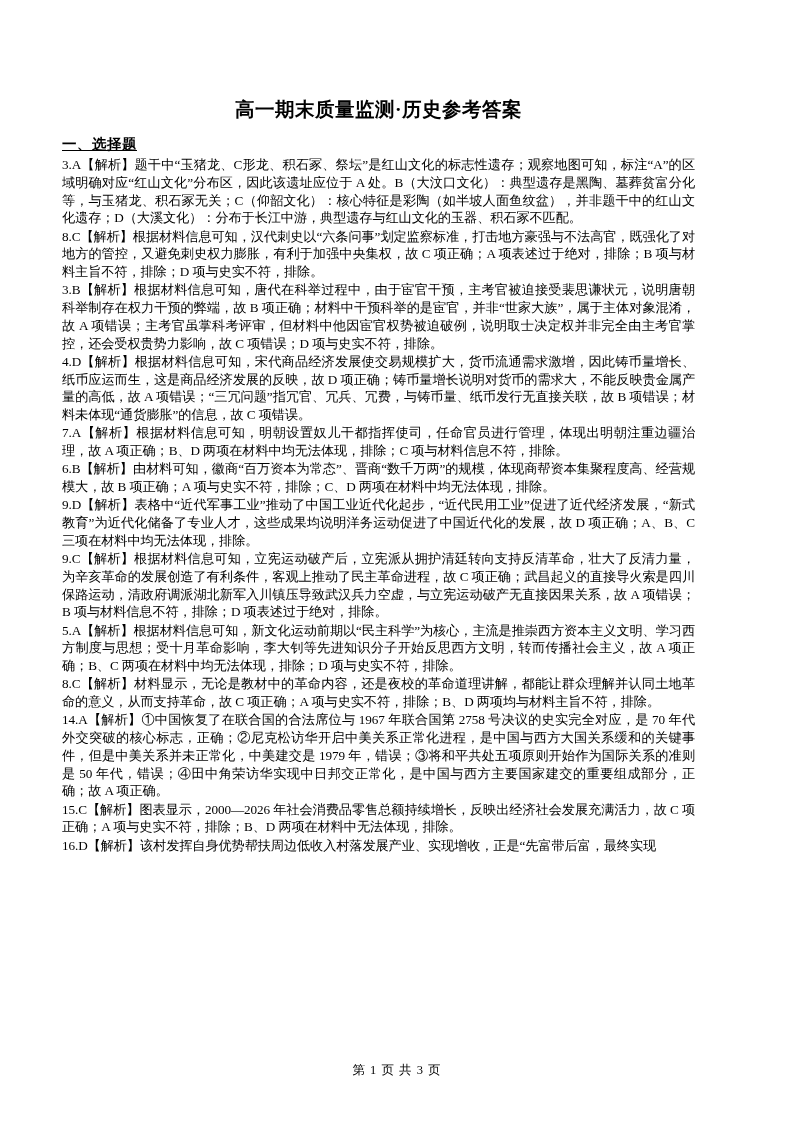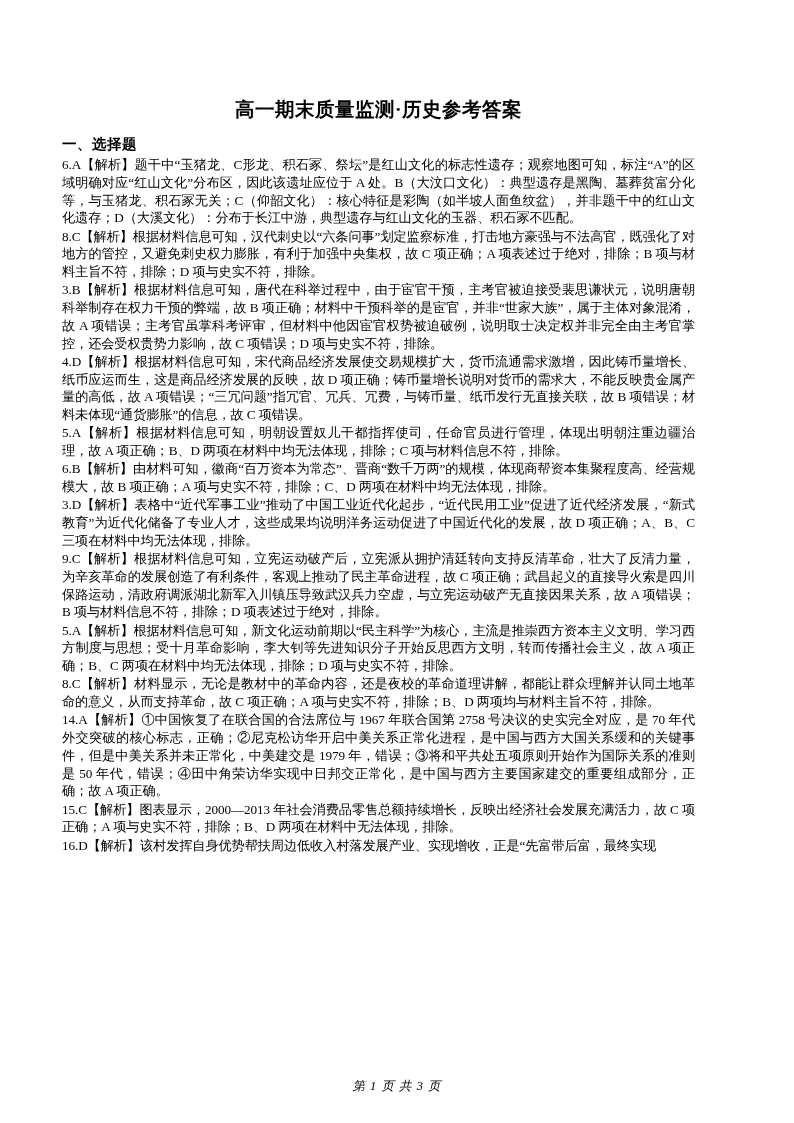--- a/index.html
+++ b/index.html
@@ -34,6 +34,7 @@
     font-weight: bold;
     margin: 6px 0 2px 0;
     letter-spacing: 0.5px;
+    text-decoration: underline;
   }
   .answers {
     margin: 0;

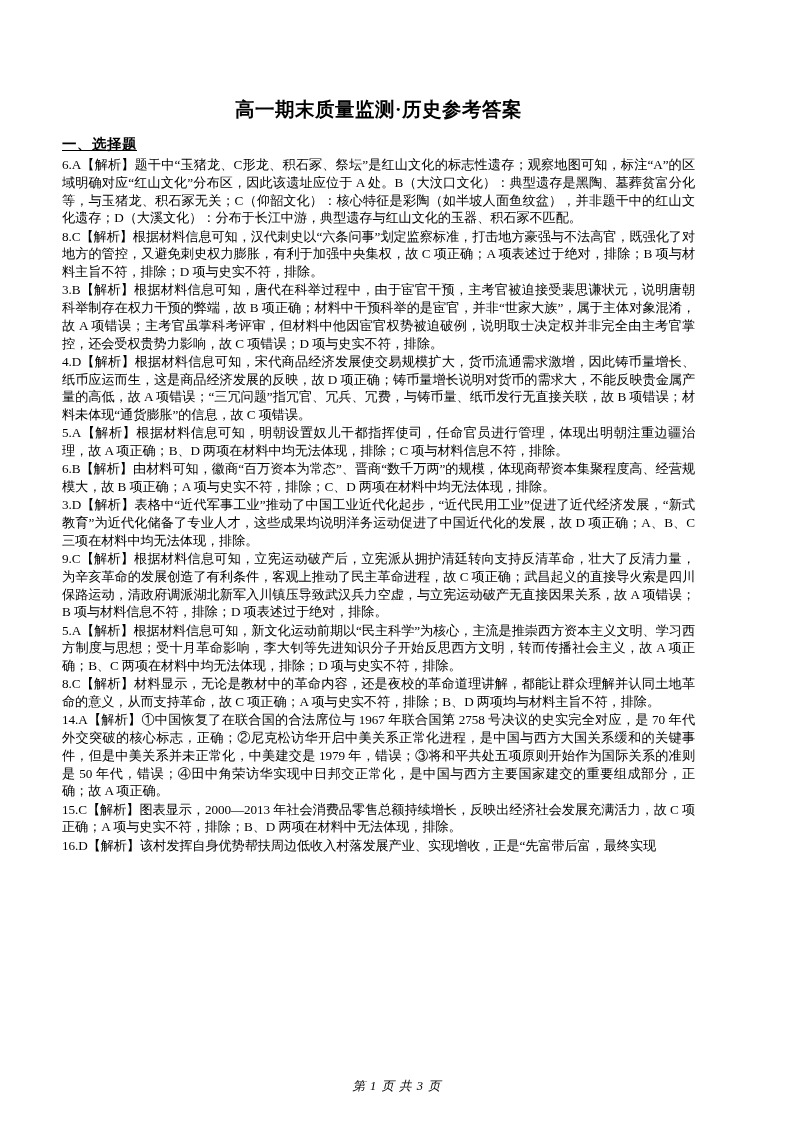--- a/index.html
+++ b/index.html
@@ -71,7 +71,7 @@
   <div class="section-head">一、选择题</div>
 
   <div class="answers">
-    <p class="ans-item">6.A【解析】题干中“玉猪龙、C形龙、积石冢、祭坛”是红山文化的标志性遗存；观察地图可知，标注“A”的区域明确对应“红山文化”分布区，因此该遗址应位于 A 处。B（大汶口文化）：典型遗存是黑陶、墓葬贫富分化等，与玉猪龙、积石冢无关；C（仰韶文化）：核心特征是彩陶（如半坡人面鱼纹盆），并非题干中的红山文化遗存；D（大溪文化）：分布于长江中游，典型遗存与红山文化的玉器、积石冢不匹配。</p>
+    <p class="ans-item">3.A【解析】题干中“玉猪龙、C形龙、积石冢、祭坛”是红山文化的标志性遗存；观察地图可知，标注“A”的区域明确对应“红山文化”分布区，因此该遗址应位于 A 处。B（大汶口文化）：典型遗存是黑陶、墓葬贫富分化等，与玉猪龙、积石冢无关；C（仰韶文化）：核心特征是彩陶（如半坡人面鱼纹盆），并非题干中的红山文化遗存；D（大溪文化）：分布于长江中游，典型遗存与红山文化的玉器、积石冢不匹配。</p>
     <p class="ans-item">8.C【解析】根据材料信息可知，汉代刺史以“六条问事”划定监察标准，打击地方豪强与不法高官，既强化了对地方的管控，又避免刺史权力膨胀，有利于加强中央集权，故 C 项正确；A 项表述过于绝对，排除；B 项与材料主旨不符，排除；D 项与史实不符，排除。</p>
     <p class="ans-item">3.B【解析】根据材料信息可知，唐代在科举过程中，由于宦官干预，主考官被迫接受裴思谦状元，说明唐朝科举制存在权力干预的弊端，故 B 项正确；材料中干预科举的是宦官，并非“世家大族”，属于主体对象混淆，故 A 项错误；主考官虽掌科考评审，但材料中他因宦官权势被迫破例，说明取士决定权并非完全由主考官掌控，还会受权贵势力影响，故 C 项错误；D 项与史实不符，排除。</p>
     <p class="ans-item">4.D【解析】根据材料信息可知，宋代商品经济发展使交易规模扩大，货币流通需求激增，因此铸币量增长、纸币应运而生，这是商品经济发展的反映，故 D 项正确；铸币量增长说明对货币的需求大，不能反映贵金属产量的高低，故 A 项错误；“三冗问题”指冗官、冗兵、冗费，与铸币量、纸币发行无直接关联，故 B 项错误；材料未体现“通货膨胀”的信息，故 C 项错误。</p>

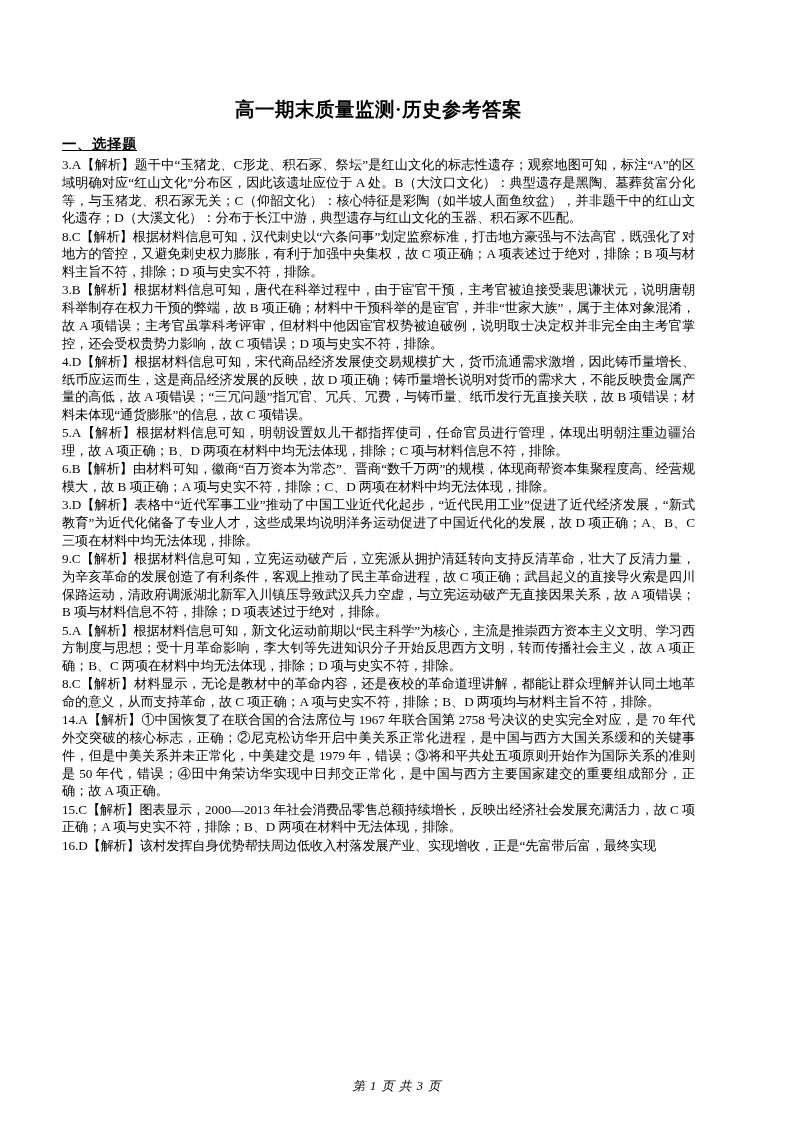--- a/index.html
+++ b/index.html
@@ -75,7 +75,7 @@
     <p class="ans-item">8.C【解析】根据材料信息可知，汉代刺史以“六条问事”划定监察标准，打击地方豪强与不法高官，既强化了对地方的管控，又避免刺史权力膨胀，有利于加强中央集权，故 C 项正确；A 项表述过于绝对，排除；B 项与材料主旨不符，排除；D 项与史实不符，排除。</p>
     <p class="ans-item">3.B【解析】根据材料信息可知，唐代在科举过程中，由于宦官干预，主考官被迫接受裴思谦状元，说明唐朝科举制存在权力干预的弊端，故 B 项正确；材料中干预科举的是宦官，并非“世家大族”，属于主体对象混淆，故 A 项错误；主考官虽掌科考评审，但材料中他因宦官权势被迫破例，说明取士决定权并非完全由主考官掌控，还会受权贵势力影响，故 C 项错误；D 项与史实不符，排除。</p>
     <p class="ans-item">4.D【解析】根据材料信息可知，宋代商品经济发展使交易规模扩大，货币流通需求激增，因此铸币量增长、纸币应运而生，这是商品经济发展的反映，故 D 项正确；铸币量增长说明对货币的需求大，不能反映贵金属产量的高低，故 A 项错误；“三冗问题”指冗官、冗兵、冗费，与铸币量、纸币发行无直接关联，故 B 项错误；材料未体现“通货膨胀”的信息，故 C 项错误。</p>
-    <p class="ans-item">5.A【解析】根据材料信息可知，明朝设置奴儿干都指挥使司，任命官员进行管理，体现出明朝注重边疆治理，故 A 项正确；B、D 两项在材料中均无法体现，排除；C 项与材料信息不符，排除。</p>
+    <p class="ans-item">7.A【解析】根据材料信息可知，明朝设置奴儿干都指挥使司，任命官员进行管理，体现出明朝注重边疆治理，故 A 项正确；B、D 两项在材料中均无法体现，排除；C 项与材料信息不符，排除。</p>
     <p class="ans-item">6.B【解析】由材料可知，徽商“百万资本为常态”、晋商“数千万两”的规模，体现商帮资本集聚程度高、经营规模大，故 B 项正确；A 项与史实不符，排除；C、D 两项在材料中均无法体现，排除。</p>
     <p class="ans-item">3.D【解析】表格中“近代军事工业”推动了中国工业近代化起步，“近代民用工业”促进了近代经济发展，“新式教育”为近代化储备了专业人才，这些成果均说明洋务运动促进了中国近代化的发展，故 D 项正确；A、B、C 三项在材料中均无法体现，排除。</p>
     <p class="ans-item">9.C【解析】根据材料信息可知，立宪运动破产后，立宪派从拥护清廷转向支持反清革命，壮大了反清力量，为辛亥革命的发展创造了有利条件，客观上推动了民主革命进程，故 C 项正确；武昌起义的直接导火索是四川保路运动，清政府调派湖北新军入川镇压导致武汉兵力空虚，与立宪运动破产无直接因果关系，故 A 项错误；B 项与材料信息不符，排除；D 项表述过于绝对，排除。</p>

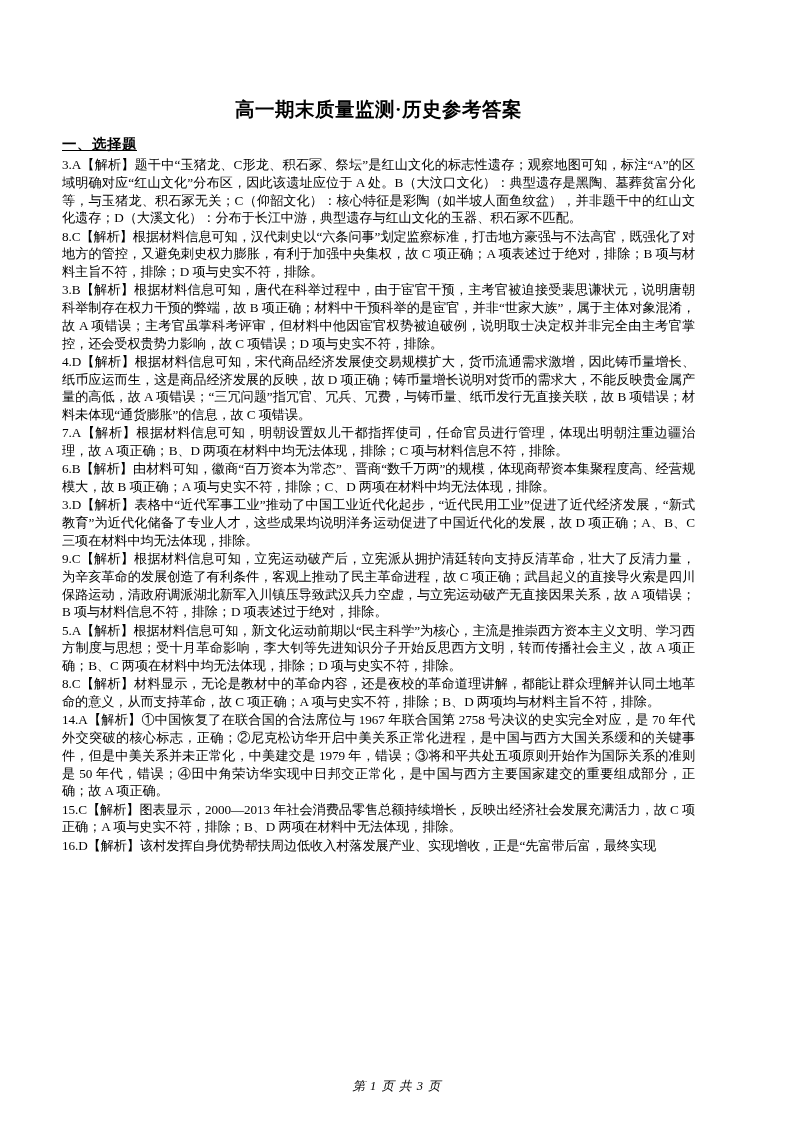--- a/index.html
+++ b/index.html
@@ -77,7 +77,7 @@
     <p class="ans-item">4.D【解析】根据材料信息可知，宋代商品经济发展使交易规模扩大，货币流通需求激增，因此铸币量增长、纸币应运而生，这是商品经济发展的反映，故 D 项正确；铸币量增长说明对货币的需求大，不能反映贵金属产量的高低，故 A 项错误；“三冗问题”指冗官、冗兵、冗费，与铸币量、纸币发行无直接关联，故 B 项错误；材料未体现“通货膨胀”的信息，故 C 项错误。</p>
     <p class="ans-item">7.A【解析】根据材料信息可知，明朝设置奴儿干都指挥使司，任命官员进行管理，体现出明朝注重边疆治理，故 A 项正确；B、D 两项在材料中均无法体现，排除；C 项与材料信息不符，排除。</p>
     <p class="ans-item">6.B【解析】由材料可知，徽商“百万资本为常态”、晋商“数千万两”的规模，体现商帮资本集聚程度高、经营规模大，故 B 项正确；A 项与史实不符，排除；C、D 两项在材料中均无法体现，排除。</p>
-    <p class="ans-item">3.D【解析】表格中“近代军事工业”推动了中国工业近代化起步，“近代民用工业”促进了近代经济发展，“新式教育”为近代化储备了专业人才，这些成果均说明洋务运动促进了中国近代化的发展，故 D 项正确；A、B、C 三项在材料中均无法体现，排除。</p>
+    <p class="ans-item">9.D【解析】表格中“近代军事工业”推动了中国工业近代化起步，“近代民用工业”促进了近代经济发展，“新式教育”为近代化储备了专业人才，这些成果均说明洋务运动促进了中国近代化的发展，故 D 项正确；A、B、C 三项在材料中均无法体现，排除。</p>
     <p class="ans-item">9.C【解析】根据材料信息可知，立宪运动破产后，立宪派从拥护清廷转向支持反清革命，壮大了反清力量，为辛亥革命的发展创造了有利条件，客观上推动了民主革命进程，故 C 项正确；武昌起义的直接导火索是四川保路运动，清政府调派湖北新军入川镇压导致武汉兵力空虚，与立宪运动破产无直接因果关系，故 A 项错误；B 项与材料信息不符，排除；D 项表述过于绝对，排除。</p>
     <p class="ans-item">5.A【解析】根据材料信息可知，新文化运动前期以“民主科学”为核心，主流是推崇西方资本主义文明、学习西方制度与思想；受十月革命影响，李大钊等先进知识分子开始反思西方文明，转而传播社会主义，故 A 项正确；B、C 两项在材料中均无法体现，排除；D 项与史实不符，排除。</p>
     <p class="ans-item">8.C【解析】材料显示，无论是教材中的革命内容，还是夜校的革命道理讲解，都能让群众理解并认同土地革命的意义，从而支持革命，故 C 项正确；A 项与史实不符，排除；B、D 两项均与材料主旨不符，排除。</p>

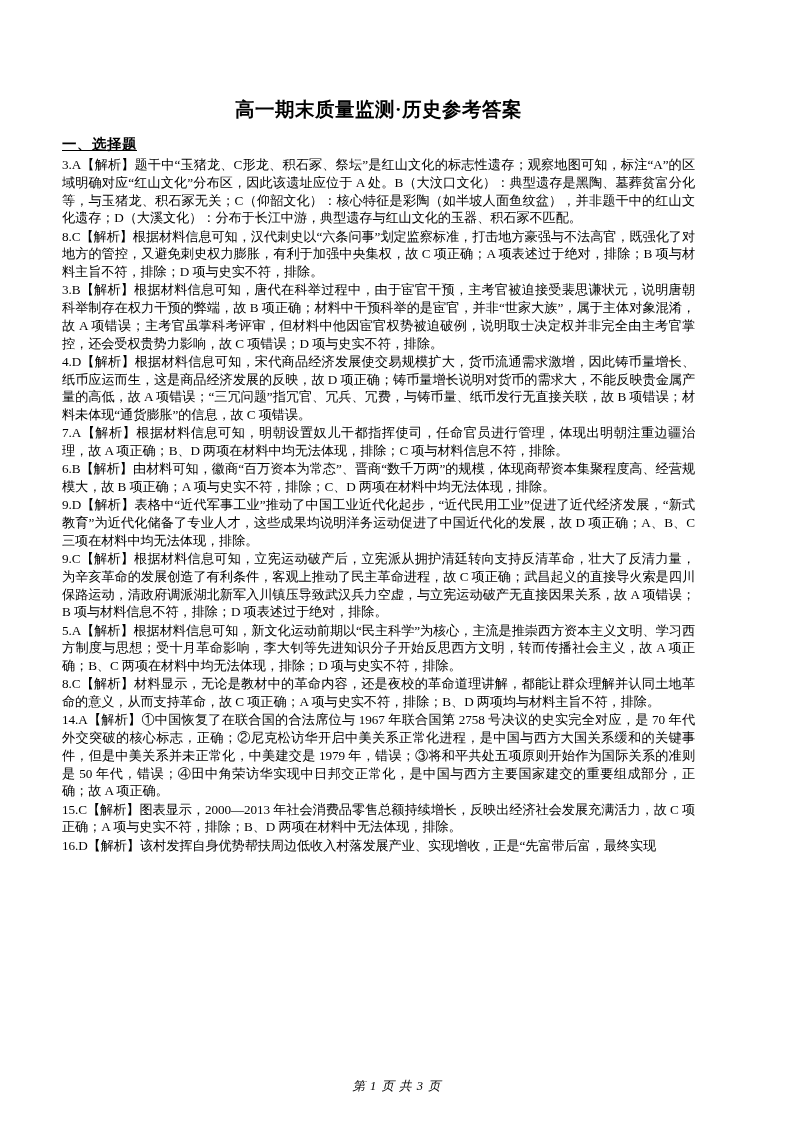--- a/index.html
+++ b/index.html
@@ -82,7 +82,7 @@
     <p class="ans-item">5.A【解析】根据材料信息可知，新文化运动前期以“民主科学”为核心，主流是推崇西方资本主义文明、学习西方制度与思想；受十月革命影响，李大钊等先进知识分子开始反思西方文明，转而传播社会主义，故 A 项正确；B、C 两项在材料中均无法体现，排除；D 项与史实不符，排除。</p>
     <p class="ans-item">8.C【解析】材料显示，无论是教材中的革命内容，还是夜校的革命道理讲解，都能让群众理解并认同土地革命的意义，从而支持革命，故 C 项正确；A 项与史实不符，排除；B、D 两项均与材料主旨不符，排除。</p>
     <p class="ans-item">14.A【解析】①中国恢复了在联合国的合法席位与 1967 年联合国第 2758 号决议的史实完全对应，是 70 年代外交突破的核心标志，正确；②尼克松访华开启中美关系正常化进程，是中国与西方大国关系缓和的关键事件，但是中美关系并未正常化，中美建交是 1979 年，错误；③将和平共处五项原则开始作为国际关系的准则是 50 年代，错误；④田中角荣访华实现中日邦交正常化，是中国与西方主要国家建交的重要组成部分，正确；故 A 项正确。</p>
-    <p class="ans-item">15.C【解析】图表显示，2000—2013 年社会消费品零售总额持续增长，反映出经济社会发展充满活力，故 C 项正确；A 项与史实不符，排除；B、D 两项在材料中无法体现，排除。</p>
+    <p class="ans-item">15.C【解析】图表显示，2000—2026 年社会消费品零售总额持续增长，反映出经济社会发展充满活力，故 C 项正确；A 项与史实不符，排除；B、D 两项在材料中无法体现，排除。</p>
     <p class="ans-item">16.D【解析】该村发挥自身优势帮扶周边低收入村落发展产业、实现增收，正是“先富带后富，最终实现</p>
   </div>
 

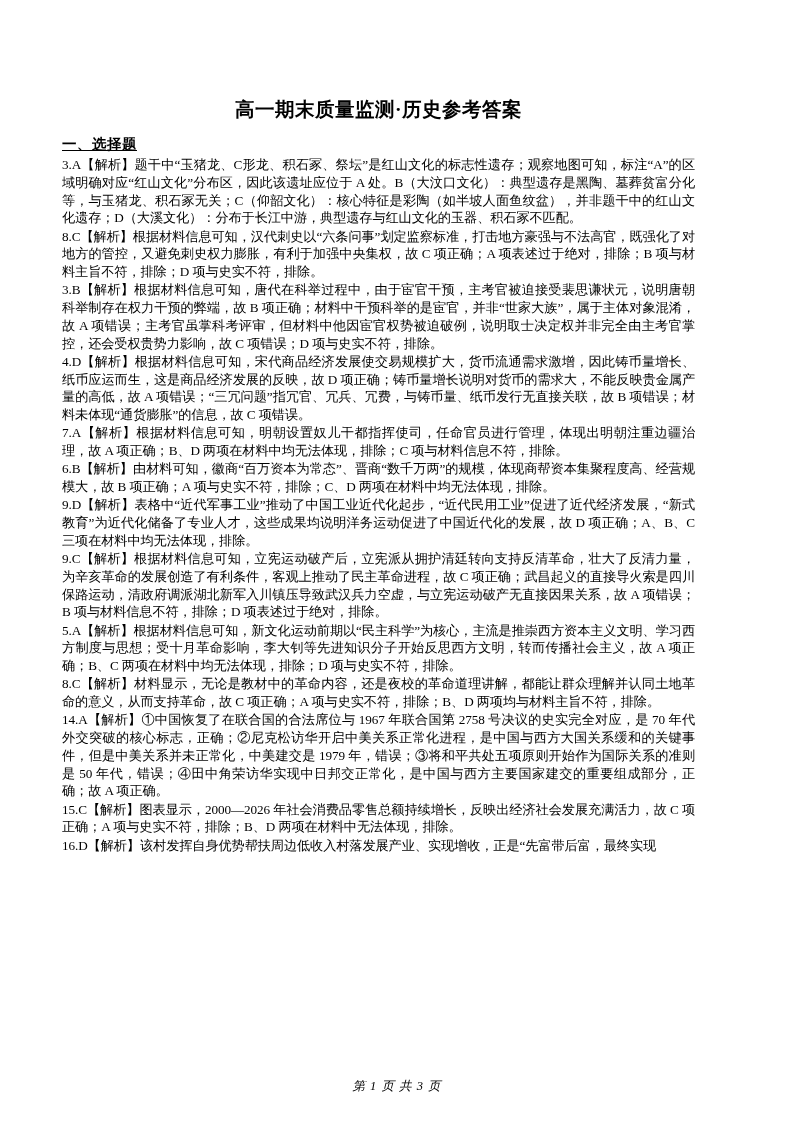--- a/index.html
+++ b/index.html
@@ -54,11 +54,10 @@
     position: absolute;
     left: 0;
     right: 0;
-    bottom: 28px;
+    bottom: 44px;
     text-align: center;
     font-size: 12.5px;
     letter-spacing: 1px;
-    font-style: italic;
   }
 </style>
 </head>

